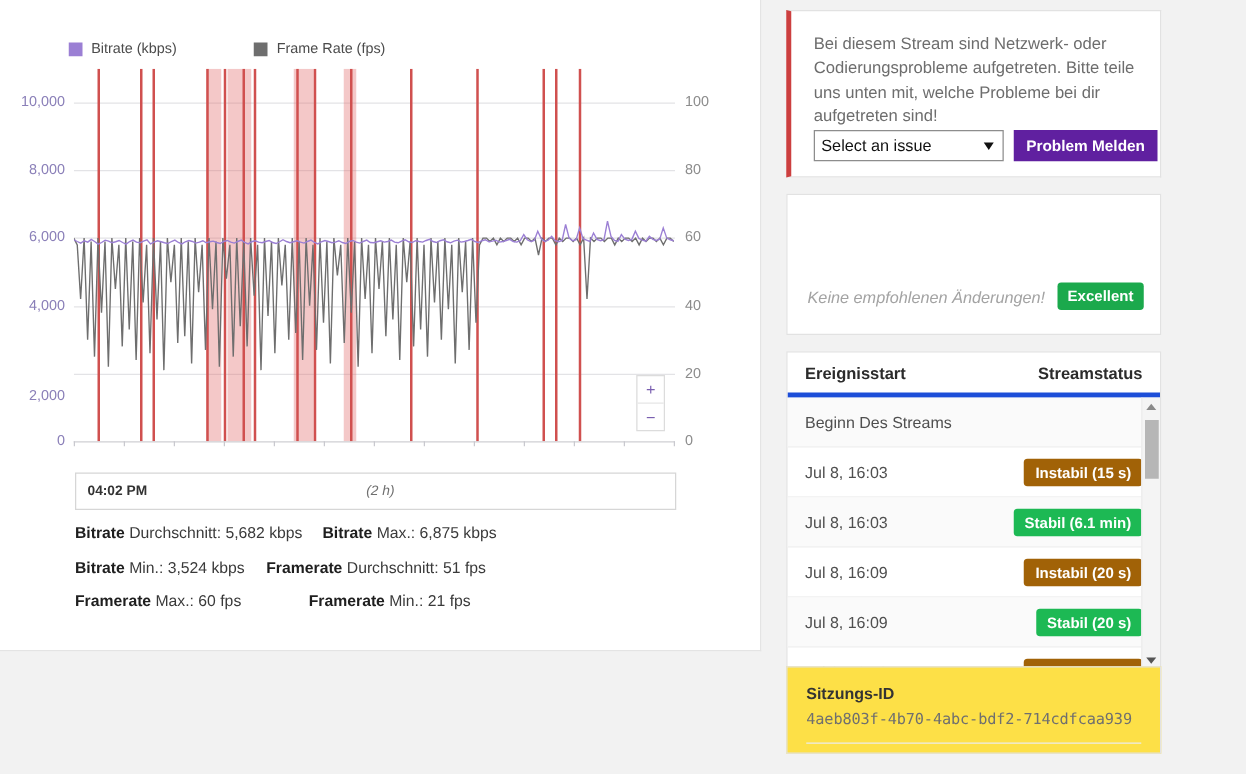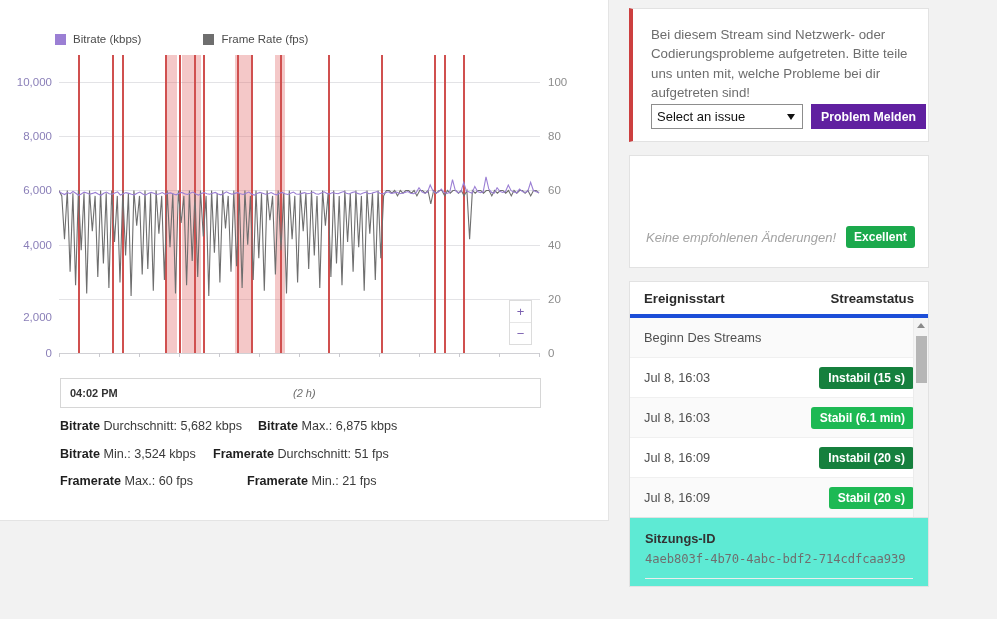--- a/index.html
+++ b/index.html
@@ -202,7 +202,7 @@
     display: inline-block; color: #fff; font-size: 12px; font-weight: bold;
     padding: 4px 9px; border-radius: 3px;
   }
-  .pill.bad { background: #15803d; }
+  .pill.bad { background: #a16207; }
   .pill.good { background: #1db954; }
 
   

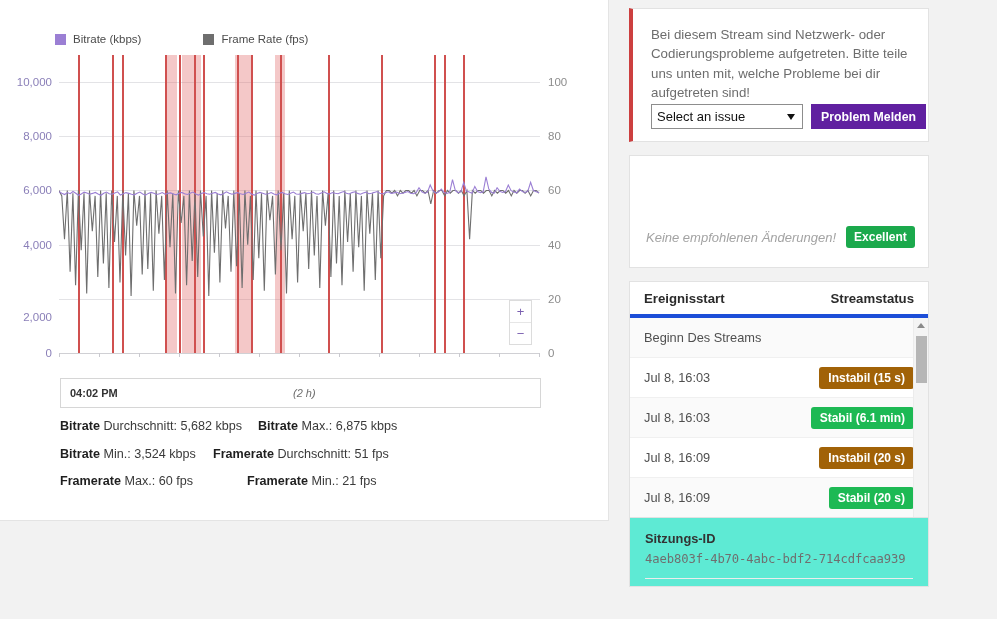--- a/index.html
+++ b/index.html
@@ -233,9 +233,9 @@
 
   
   #session-card {
-    position: absolute; left: 629px; top: 517px;
+    position: absolute; left: 629px; top: 533px;
     width: 300px; height: 70px;
-    background: #5eead4; border: 1px solid #e2e2e2; padding-left: 37px;
+    background: #fde047; border: 1px solid #e2e2e2; padding-left: 37px;
   }
   #session-label {
     position: absolute; left: 15px; top: 13px;

